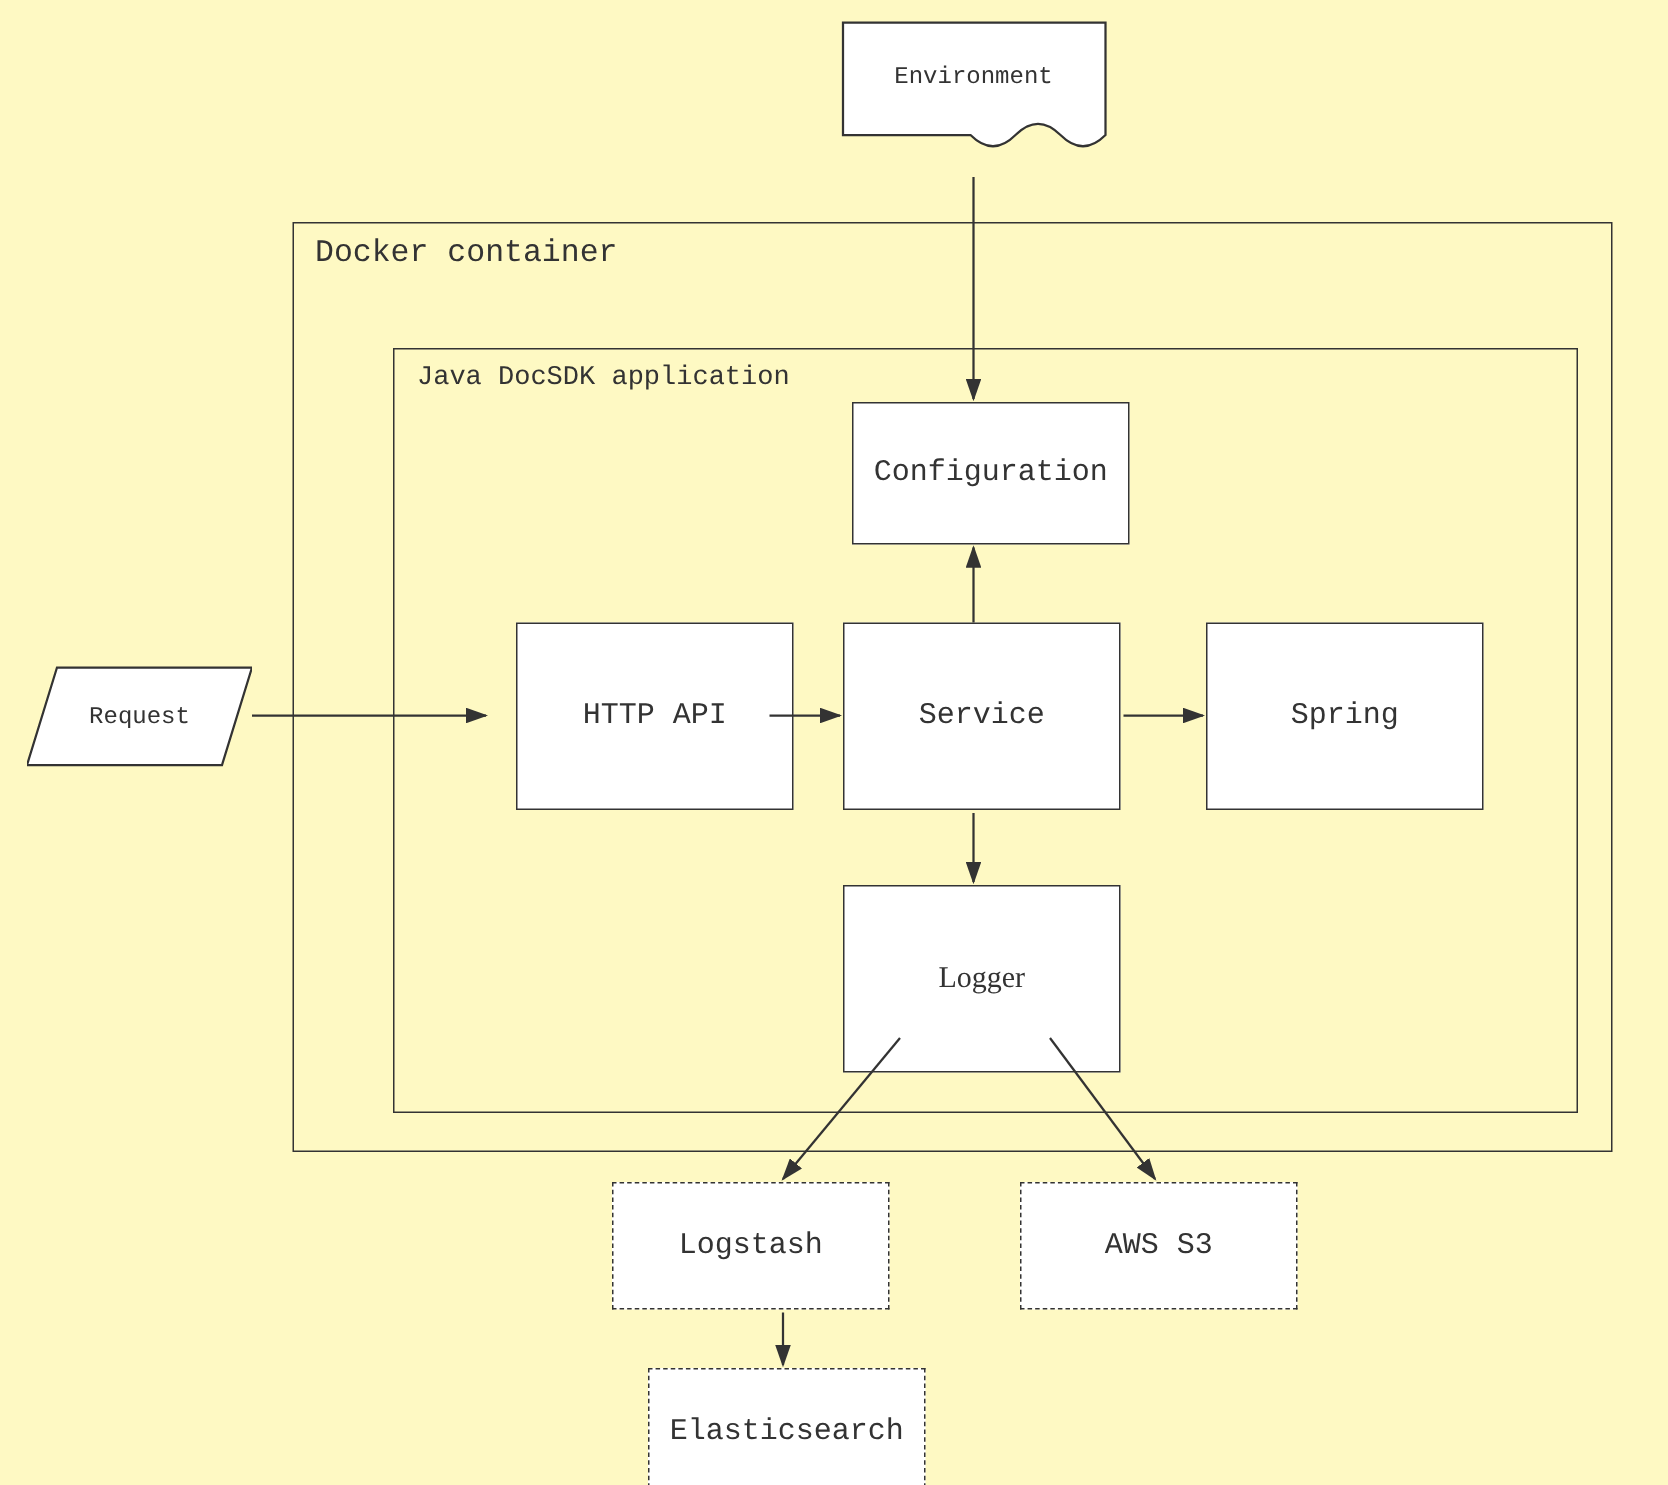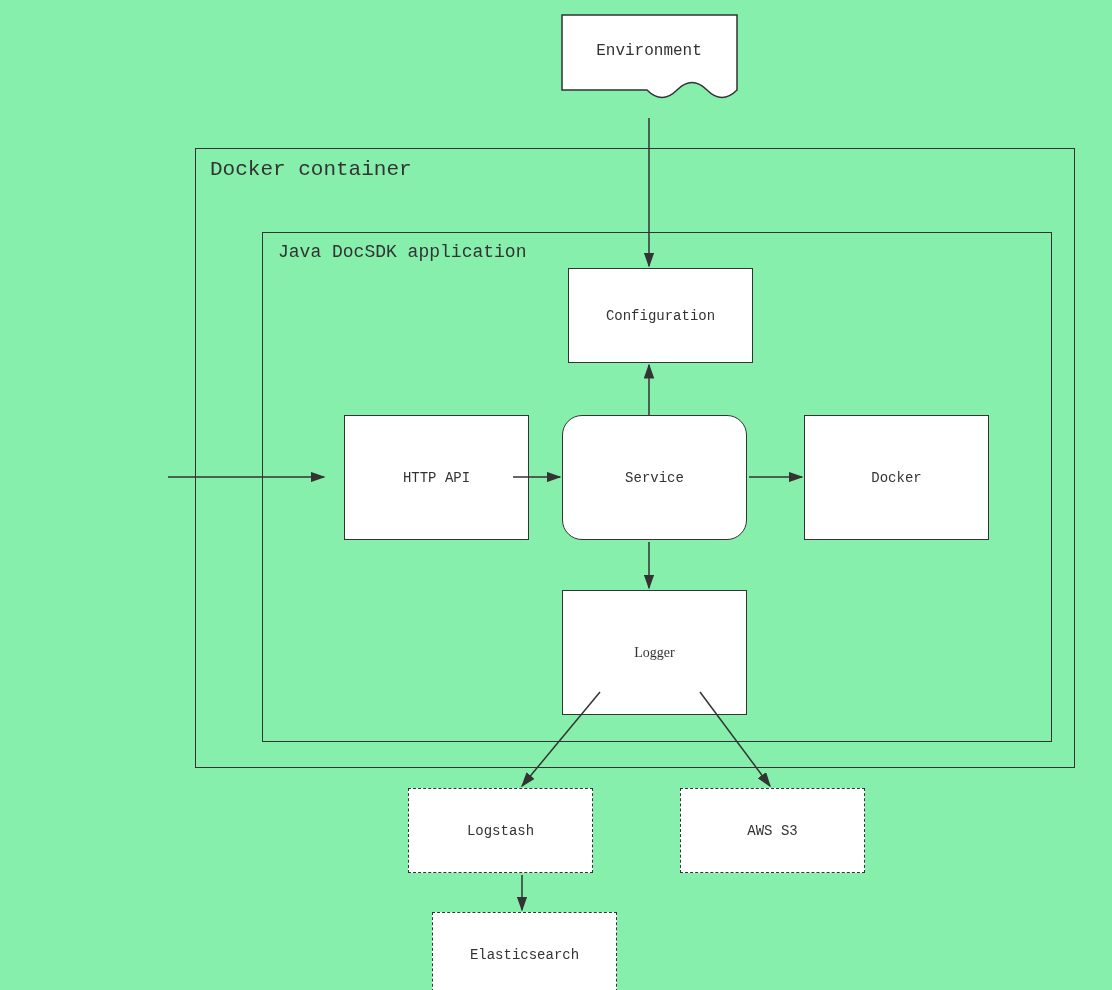--- a/index.html
+++ b/index.html
@@ -16,7 +16,7 @@
       width: 1112px;
       height: 990px;
       position: relative;
-      background: #86efac;
+      background: #fef9c3;
     }
 
     

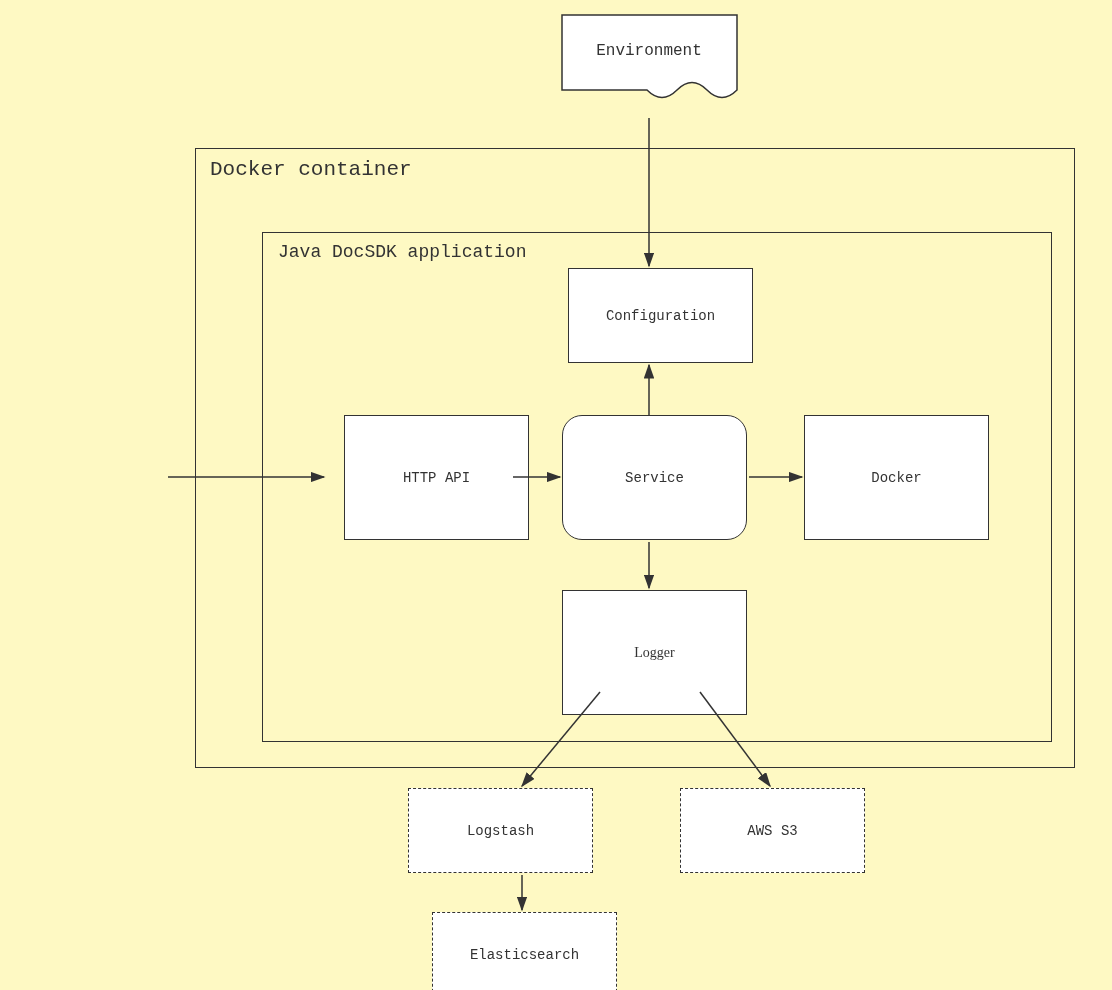--- a/index.html
+++ b/index.html
@@ -65,7 +65,7 @@
       display: flex;
       align-items: center;
       justify-content: center;
-      font-size: 14px;
+      font-size: 20px;
       color: #333;
     }
 

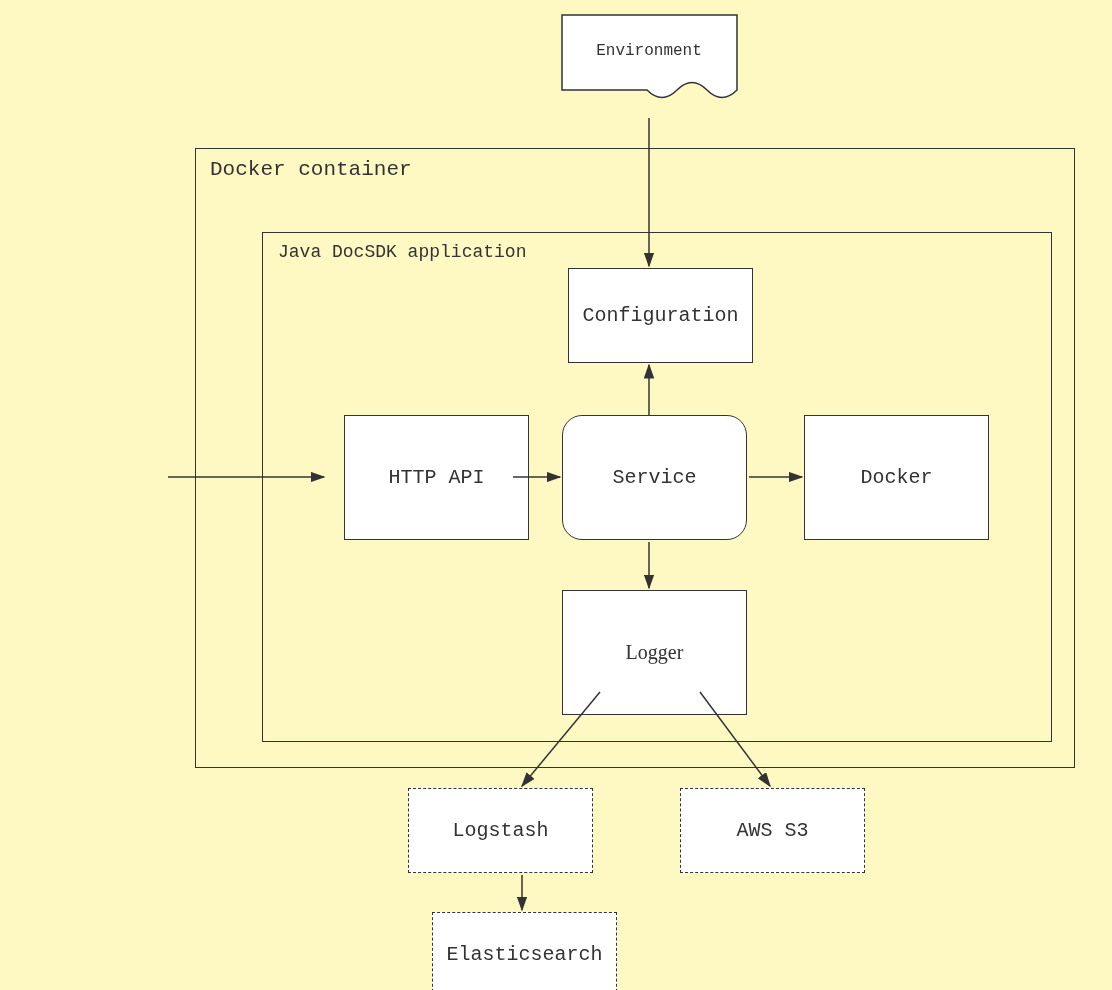--- a/index.html
+++ b/index.html
@@ -229,6 +229,12 @@
     <span>Elasticsearch</span>
   </div>
 
+  <div class="request-shape">
+    <svg viewBox="0 0 150 75" xmlns="http://www.w3.org/2000/svg">
+      <polygon points="20,5 150,5 130,70 0,70" fill="white" stroke="#333" stroke-width="1.5"></polygon>
+      <text x="75" y="42" text-anchor="middle" font-family="Courier New, monospace" font-size="16" fill="#333">Request</text>
+    </svg>
+  </div>
 
   <svg class="arrows-svg" xmlns="http://www.w3.org/2000/svg">
     <defs>

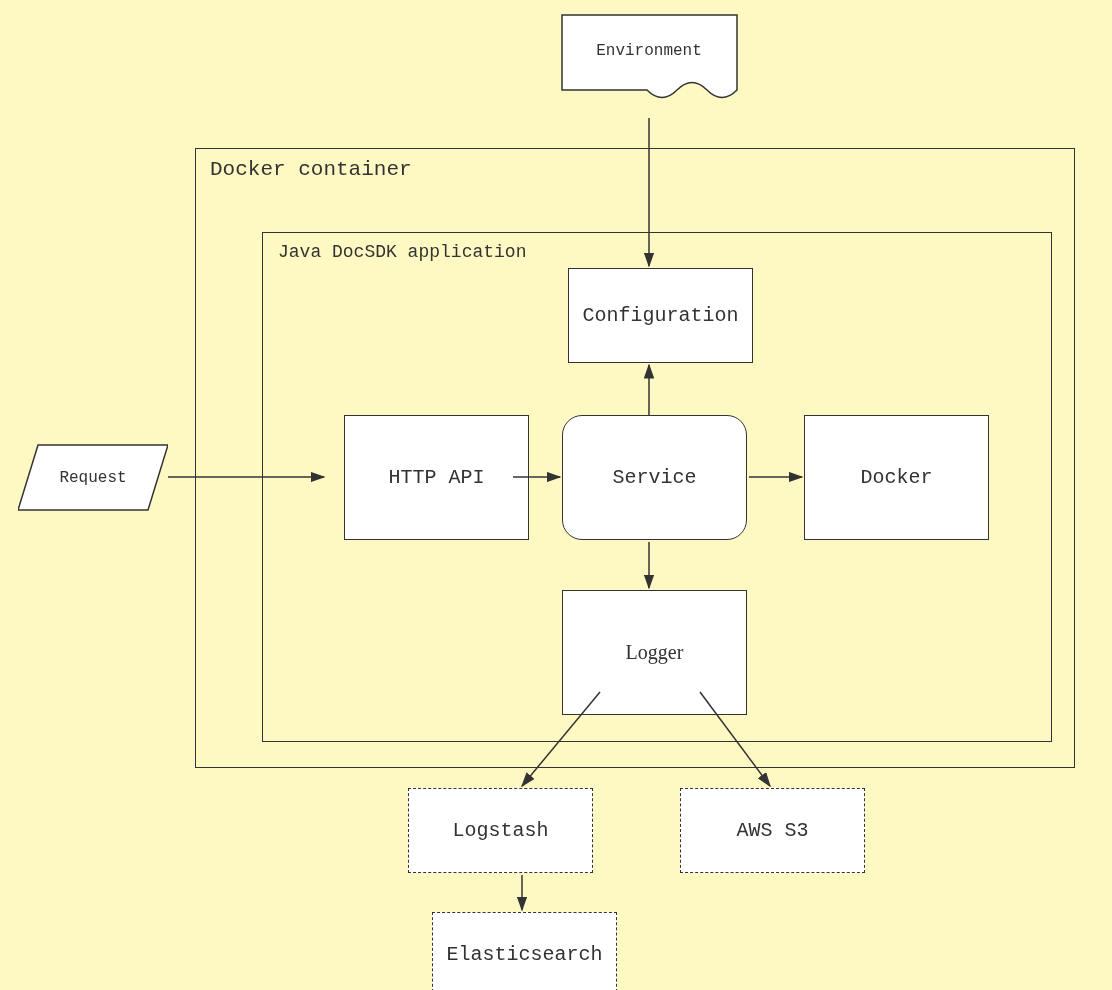--- a/index.html
+++ b/index.html
@@ -95,7 +95,6 @@
       left: 562px;
       width: 185px;
       height: 125px;
-      border-radius: 20px;
     }
 
     

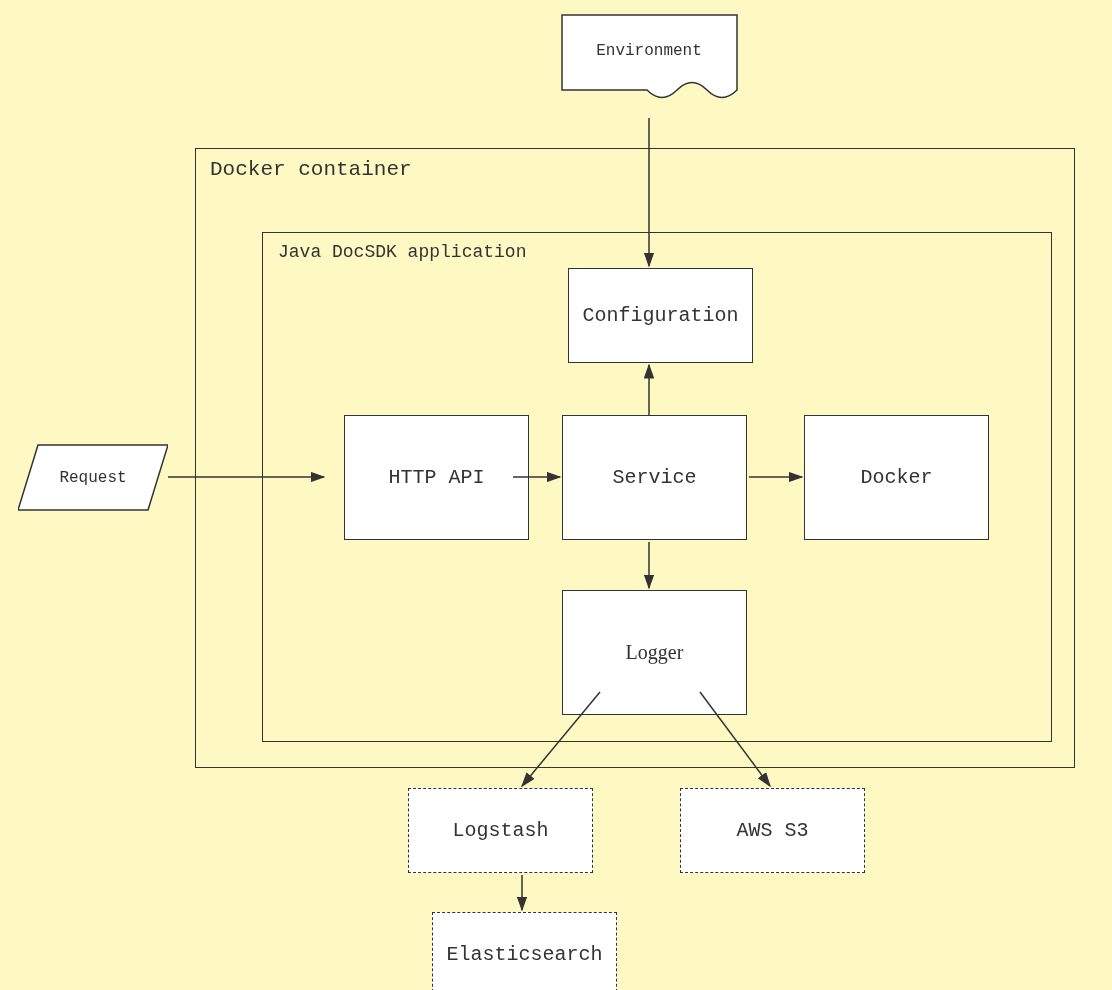--- a/index.html
+++ b/index.html
@@ -209,7 +209,7 @@
   </div>
 
   <div class="component-box docsdk-box">
-    <span>Docker</span>
+    <span>Spring</span>
   </div>
 
   <div class="component-box logger-box">

